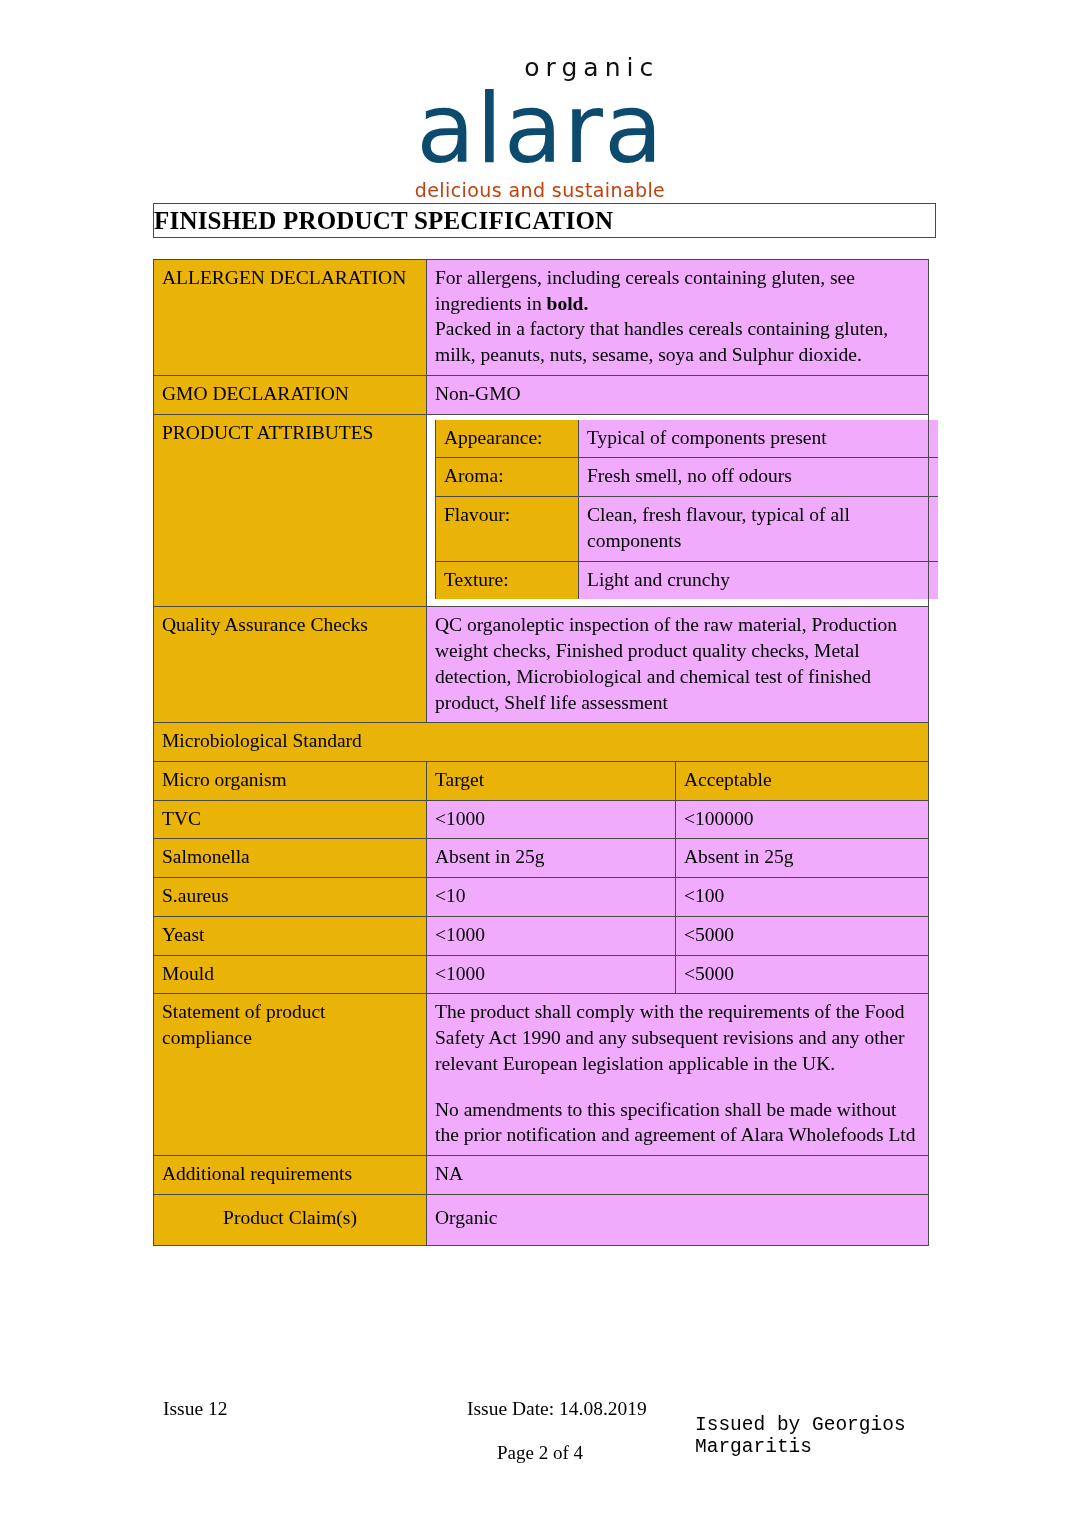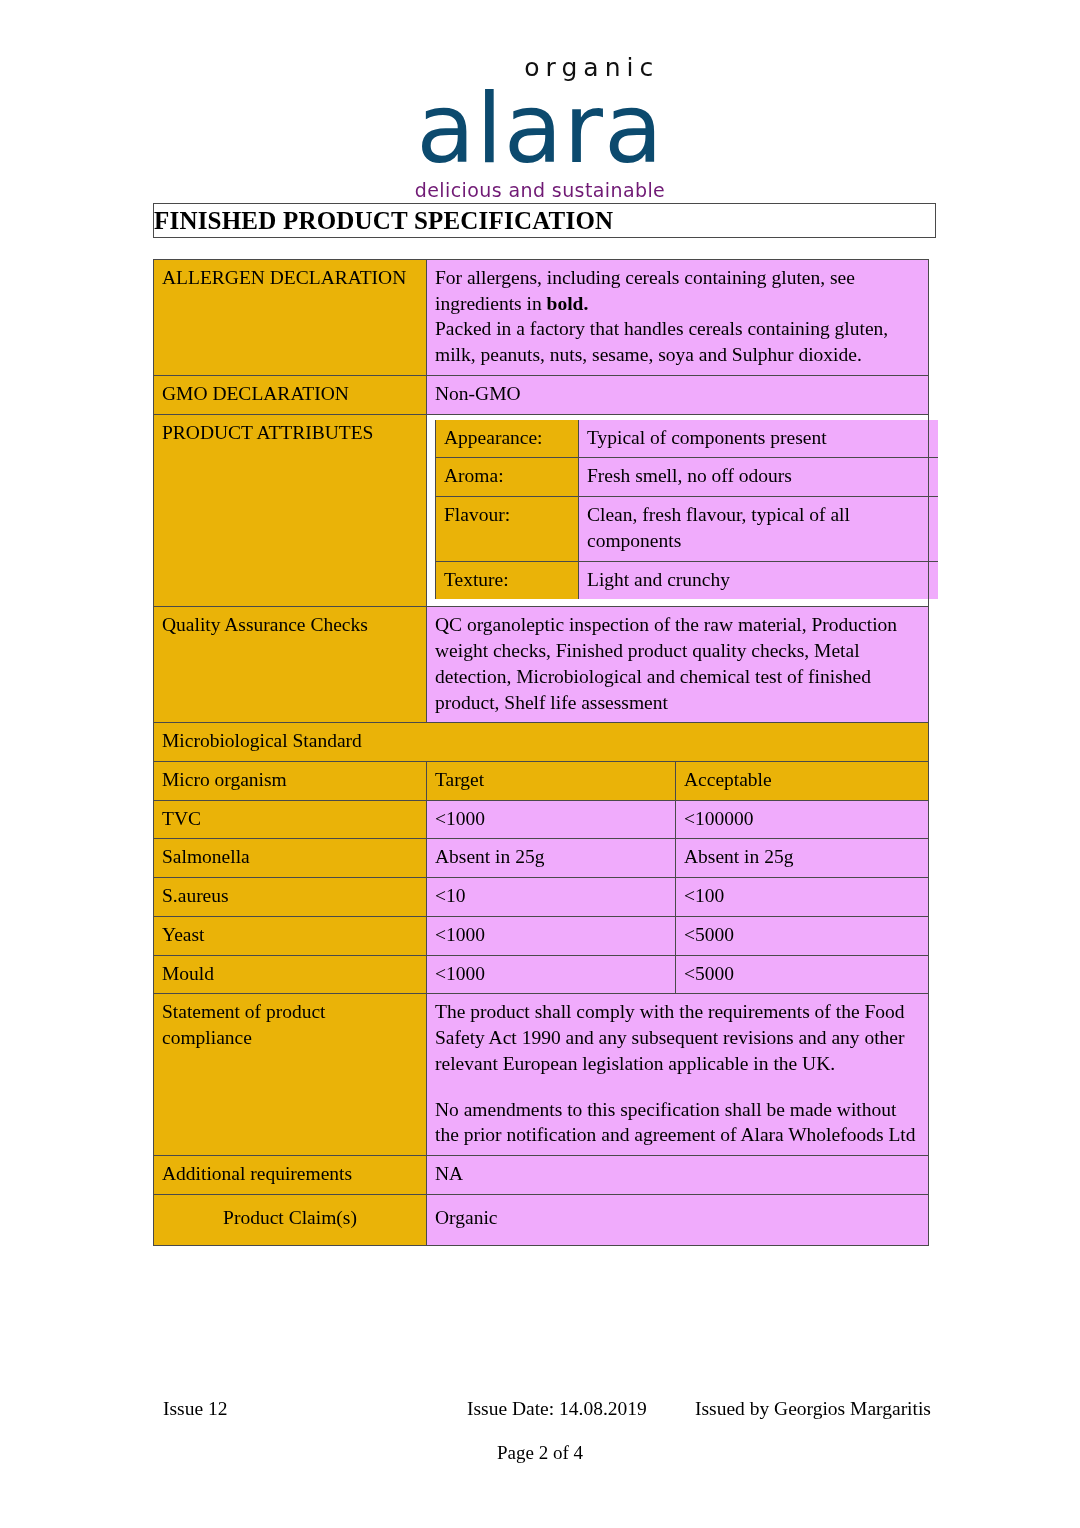--- a/index.html
+++ b/index.html
@@ -54,7 +54,7 @@
     font-size: 19px;
     font-weight: 400;
     letter-spacing: 0.4px;
-    color: #701a75;
+    color: #c2410c;
     line-height: 1;
     margin-top: 4px;
   }

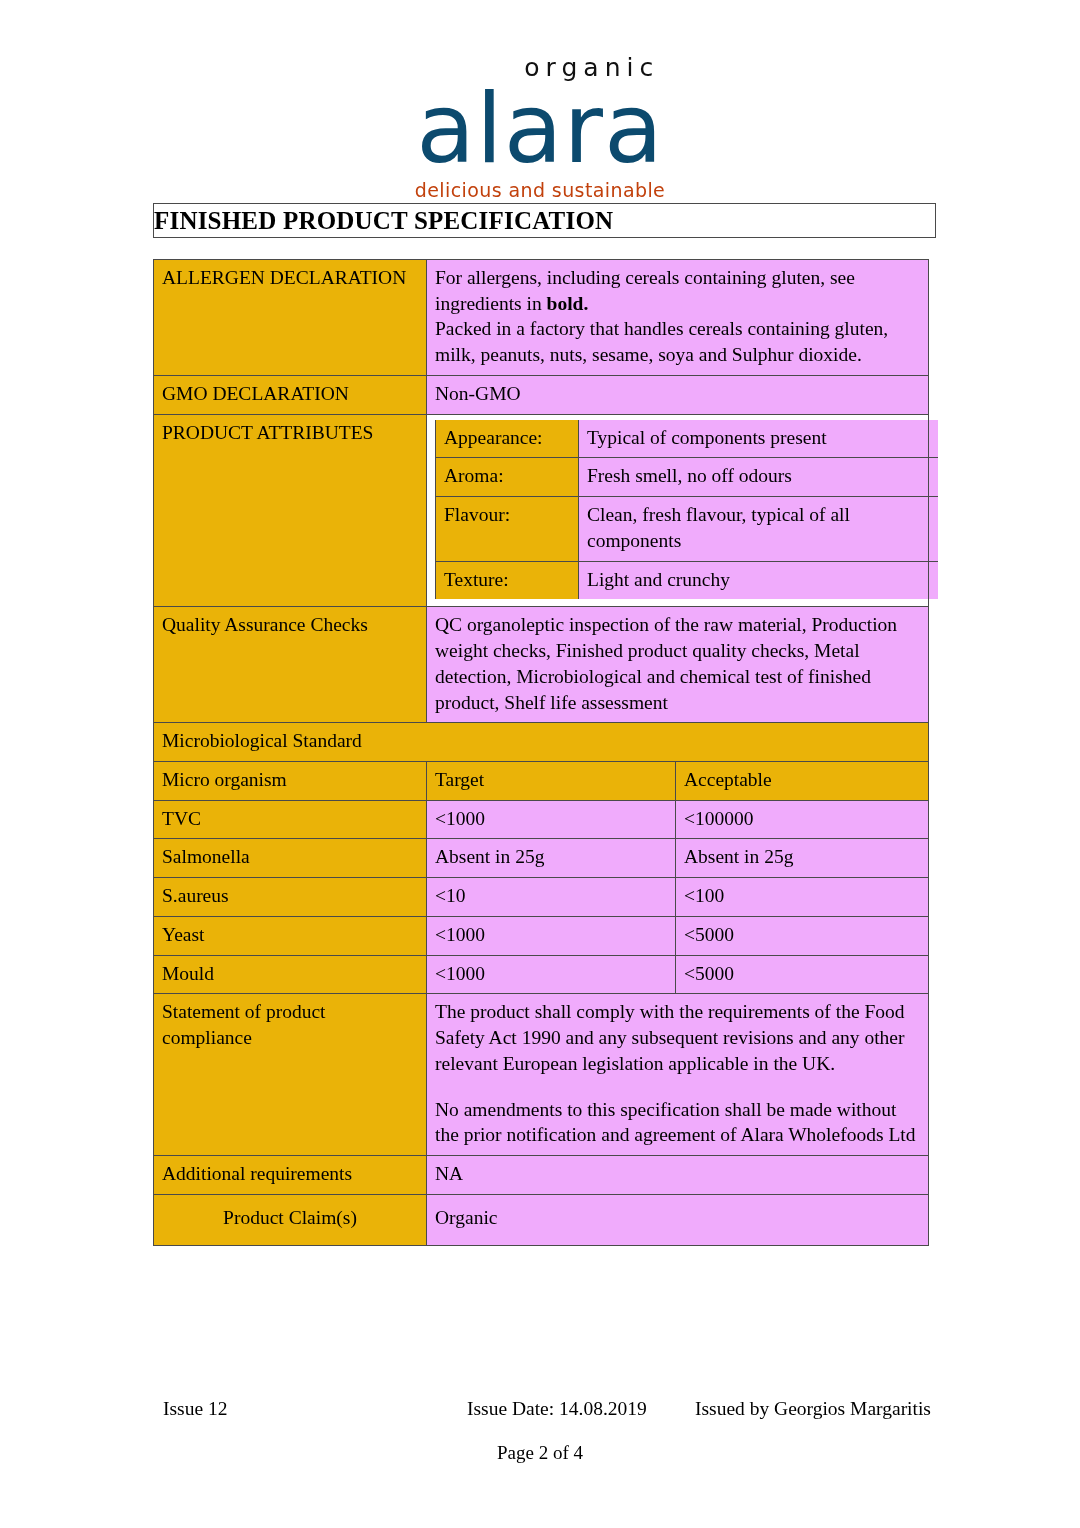--- a/index.html
+++ b/index.html
@@ -145,7 +145,7 @@
   }
   .footer-issue { position: absolute; left: 10px; top: 0; }
   .footer-date  { position: absolute; left: 314px; top: 0; }
-  .footer-by    { position: absolute; left: 542px; top: 0; }
+  .footer-by    { position: absolute; left: 542px; top: 16px; font-family: Liberation Mono, monospace; }
   .footer-page {
     position: absolute;
     left: 0;

